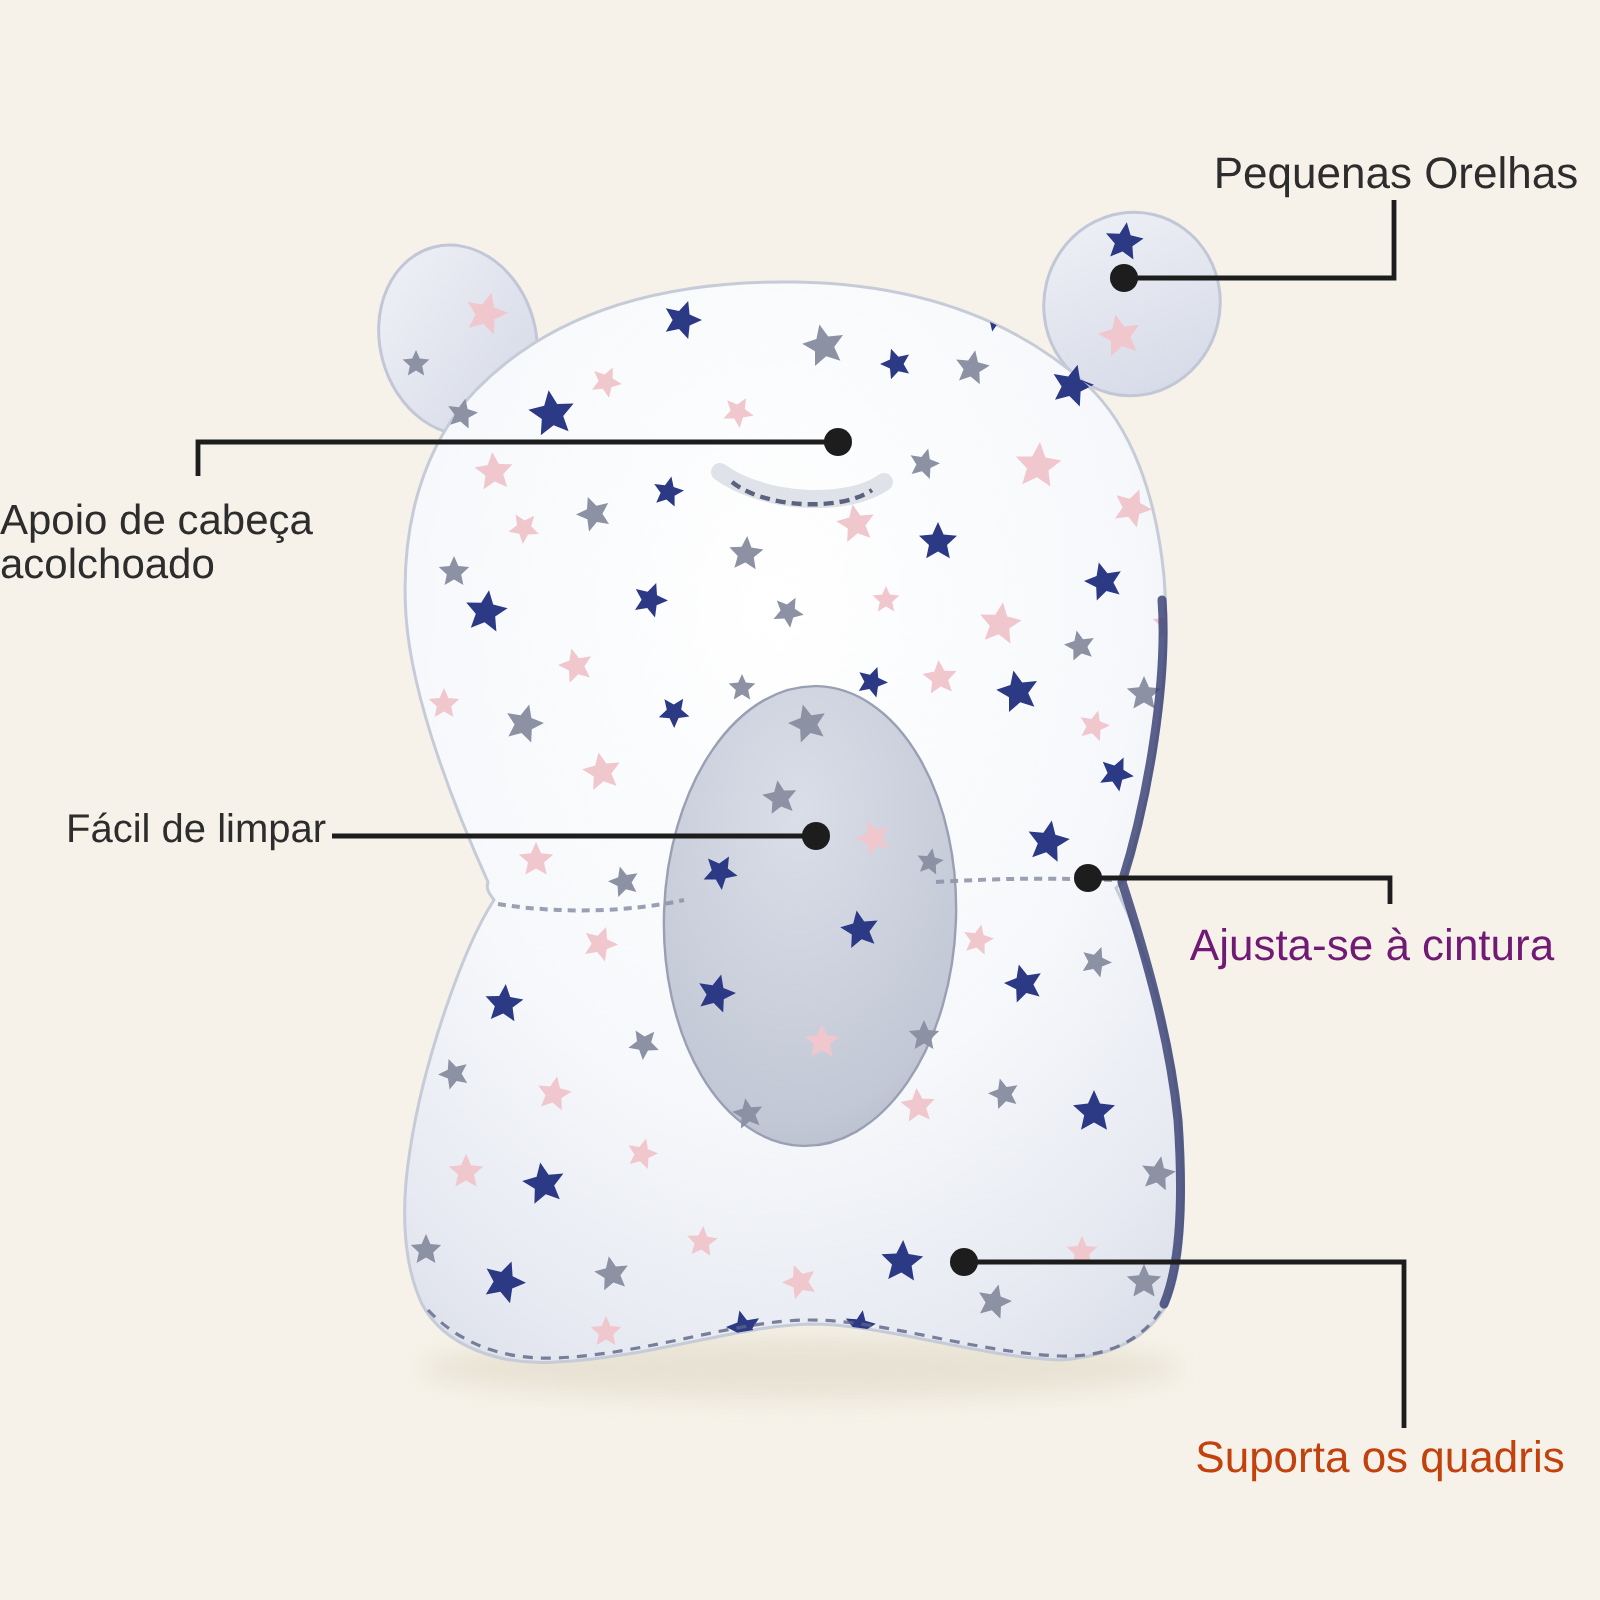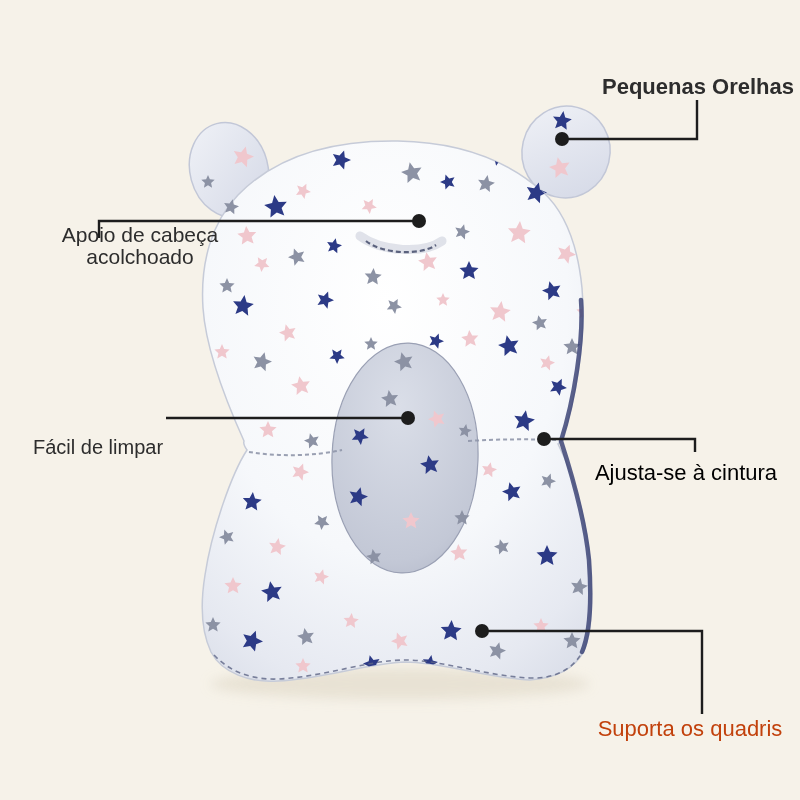--- a/index.html
+++ b/index.html
@@ -183,7 +183,7 @@
       </g>
   </svg>
 
-  <div class="lbl" id="lbl-orelhas" style="color: rgb(45, 45, 45); font-weight: bold;">Pequenas Orelhas</div>
+  <div class="lbl" id="lbl-orelhas" style="color: rgb(45, 45, 45);">Pequenas Orelhas</div>
 
   <div class="lbl" id="lbl-apoio" style="color: rgb(45, 45, 45);">
     <span>Apoio de cabeça</span><br>

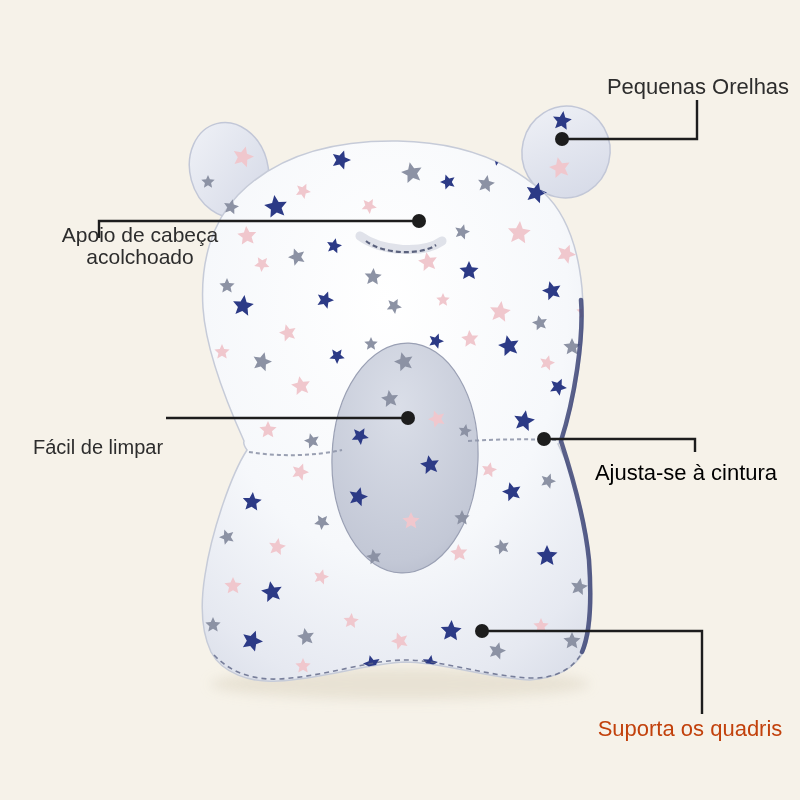--- a/index.html
+++ b/index.html
@@ -8,7 +8,7 @@
   .stage svg{position:absolute;left:0;top:0;}
   .lbl{position:absolute;color:#2d2d2d;font-family:"Liberation Sans",sans-serif;white-space:nowrap;}
   #lbl-orelhas{left:598px;top:74px;width:200px;text-align:center;font-size:22px;}
-  #lbl-apoio{left:0px;top:224px;width:208px;text-align:center;font-size:21px;line-height:22px;white-space:normal;margin-left:36px;}
+  #lbl-apoio{left:0px;top:250px;width:208px;text-align:left;font-size:21px;line-height:22px;white-space:normal;}
   #lbl-facil{left:33px;top:404px;font-size:20px;}
   #lbl-ajusta{left:584px;top:460px;width:204px;text-align:center;font-size:22px;}
   #lbl-suporta{left:588px;top:716px;width:204px;text-align:center;font-size:22px;}

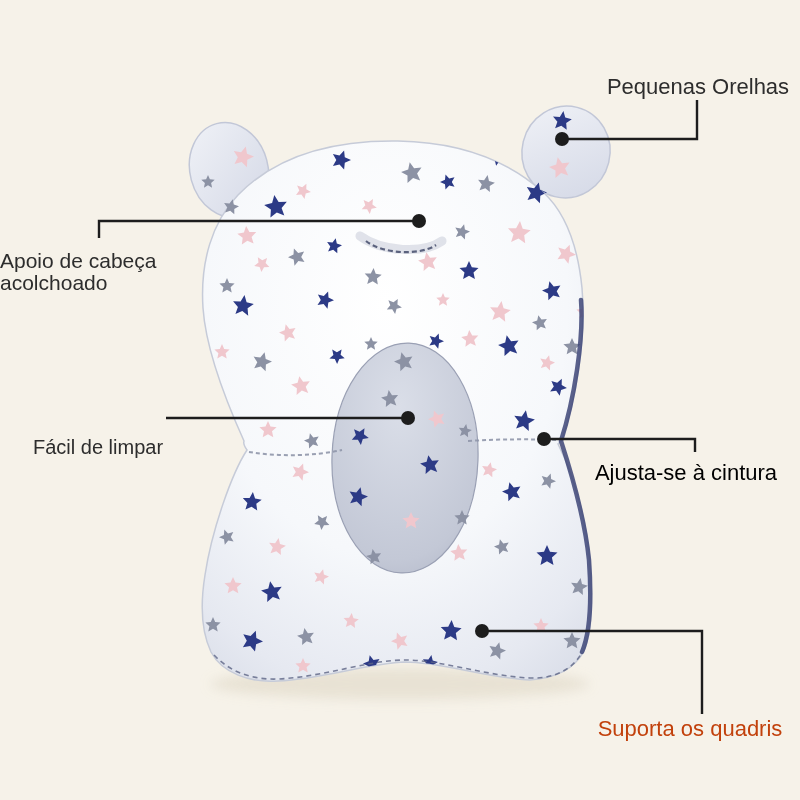--- a/index.html
+++ b/index.html
@@ -190,7 +190,7 @@
     <span>acolchoado</span>
   </div>
 
-  <div class="lbl" id="lbl-facil" style="color: rgb(45, 45, 45); margin-top: 32px;">Fácil de limpar</div>
+  <div class="lbl" id="lbl-facil" style="color: rgb(45, 45, 45);">Fácil de limpar</div>
 
   <div class="lbl" id="lbl-ajusta" style="color: #000000;">Ajusta-se à cintura</div>
 

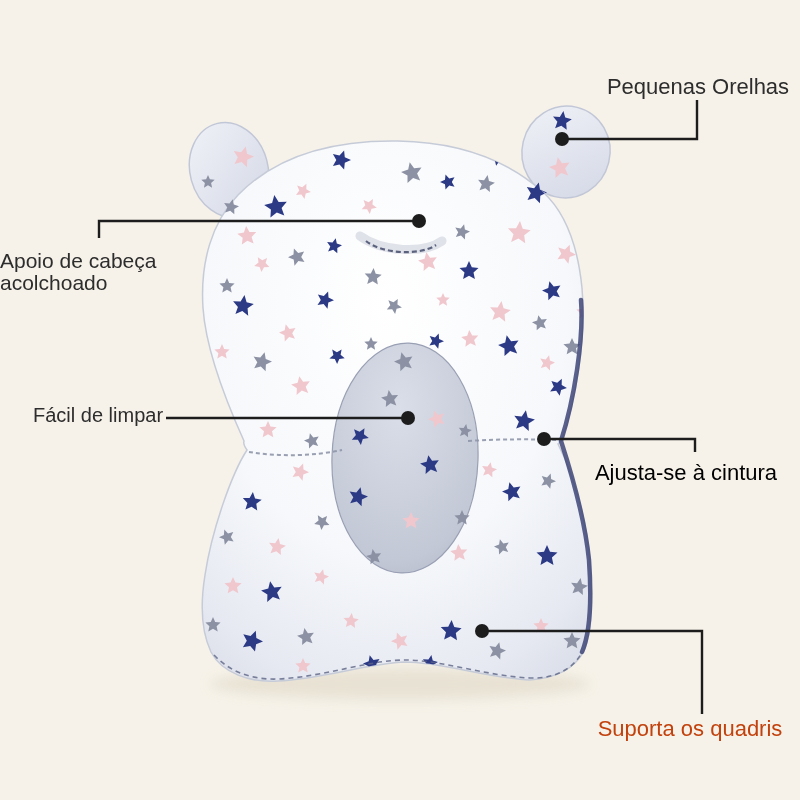--- a/index.html
+++ b/index.html
@@ -192,7 +192,7 @@
 
   <div class="lbl" id="lbl-facil" style="color: rgb(45, 45, 45);">Fácil de limpar</div>
 
-  <div class="lbl" id="lbl-ajusta" style="color: #000000;">Ajusta-se à cintura</div>
+  <div class="lbl" id="lbl-ajusta" style="color: #701a75;">Ajusta-se à cintura</div>
 
   <div class="lbl" id="lbl-suporta" style="color: #c2410c;">Suporta os quadris</div>
 

